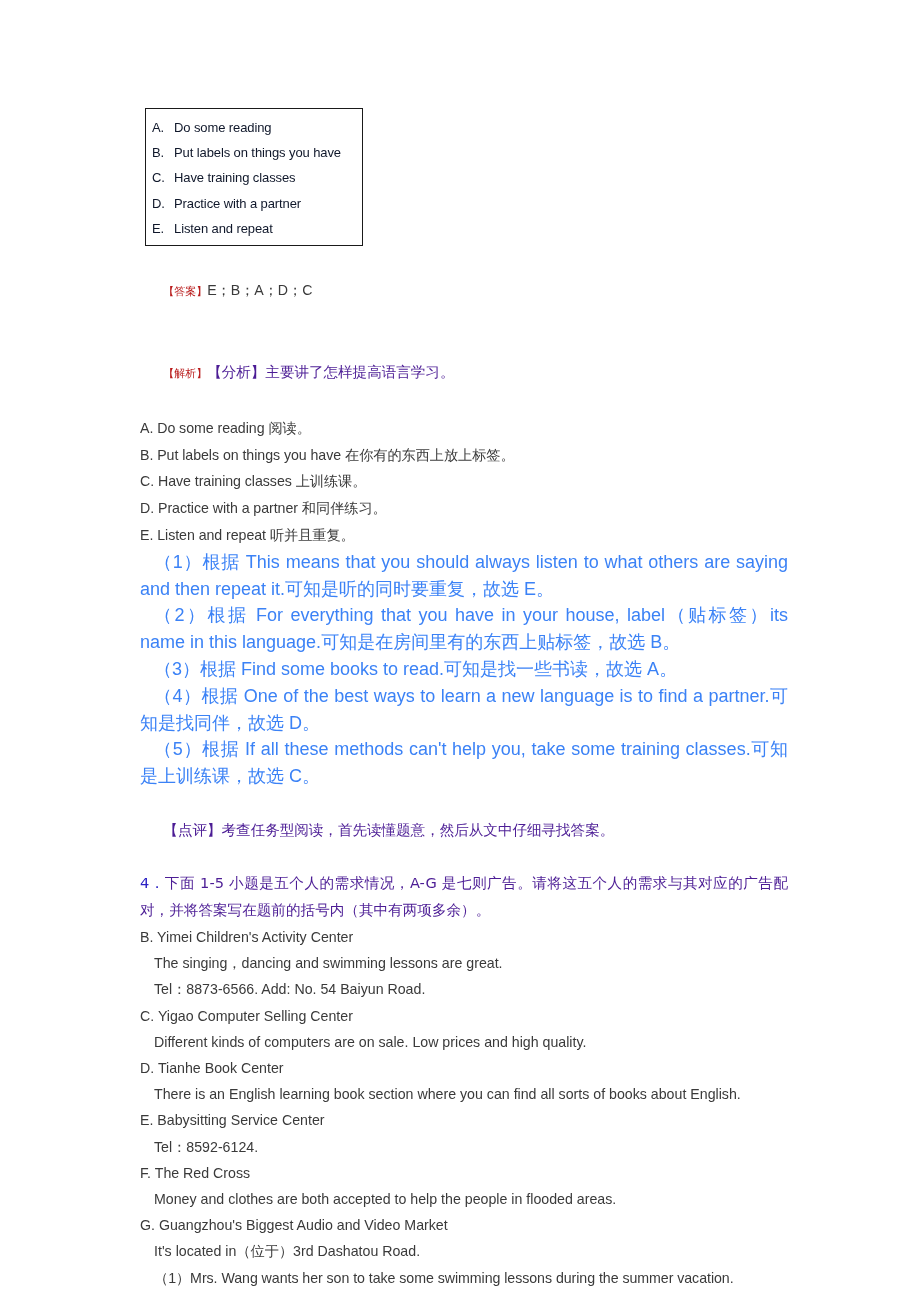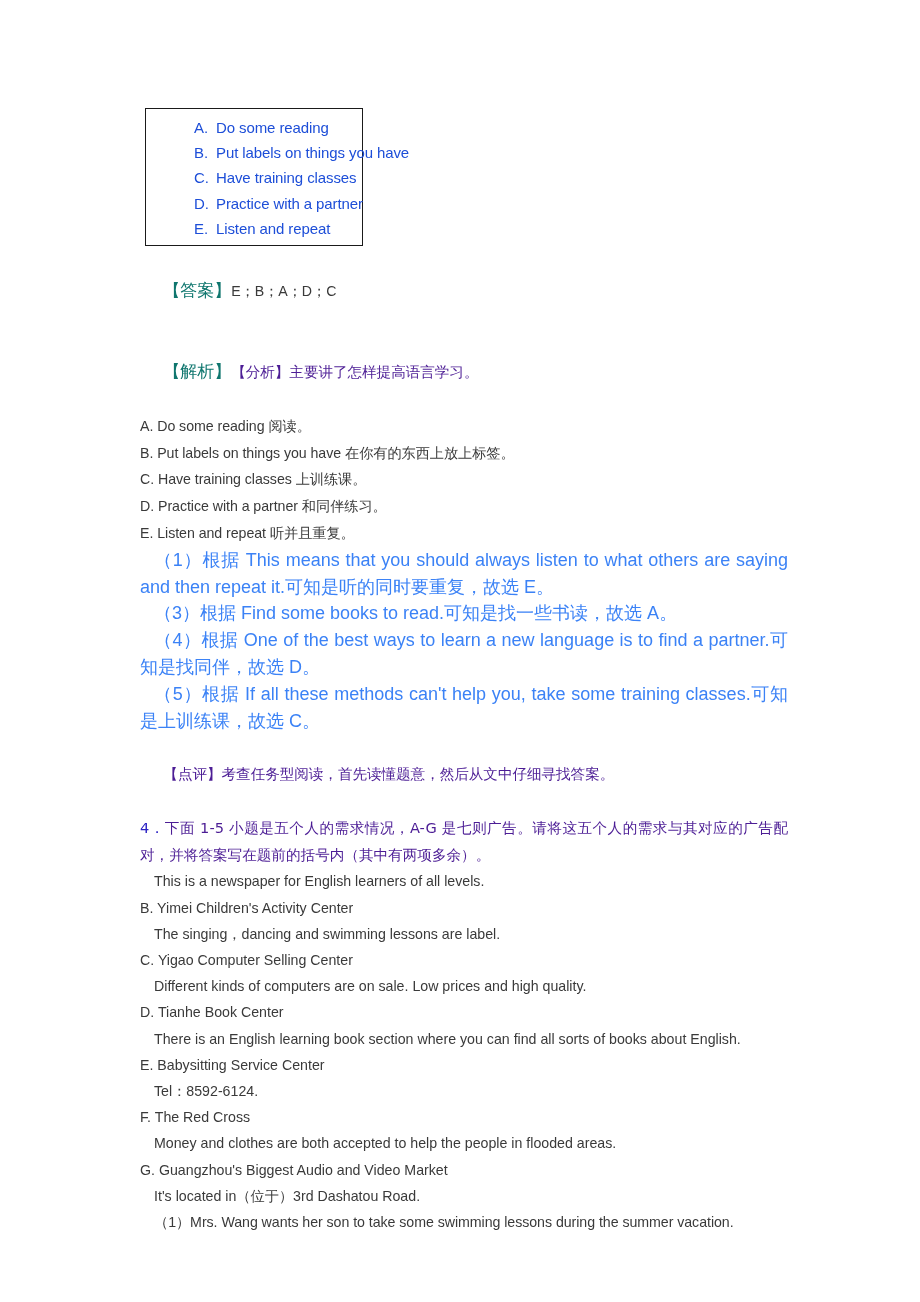--- a/index.html
+++ b/index.html
@@ -39,12 +39,11 @@
     margin-bottom: 4px;
   }
   .opt-row {
-    font-size: 15px;
+    font-size: 13px;
     line-height: 25.2px;
     white-space: nowrap;
-    color: #1d4ed8;
+    color: #0f172a;
     letter-spacing: -0.1px;
-    margin-left: 42px;
   }
   .opt-letter {
     display: inline-block;

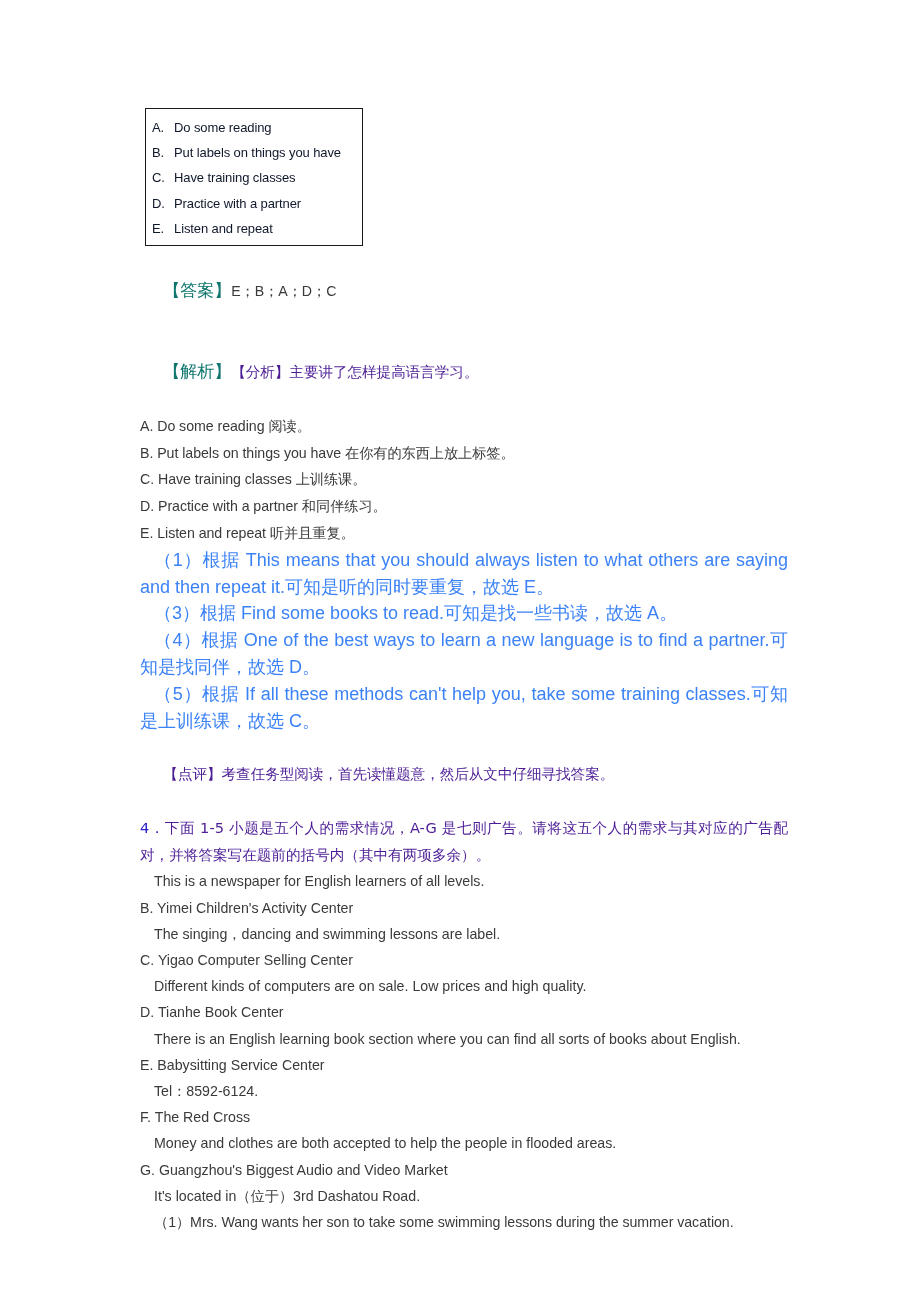--- a/index.html
+++ b/index.html
@@ -65,9 +65,9 @@
     color: #4c1d95;
   }
   .blue {
-    color: #0f766e;
+    color: #b91c1c;
     font-family: "DejaVu Sans", "Liberation Sans", sans-serif;
-    font-size: 17px;
+    font-size: 11px;
   }
   .blue-num {
     color: #2b22c4;

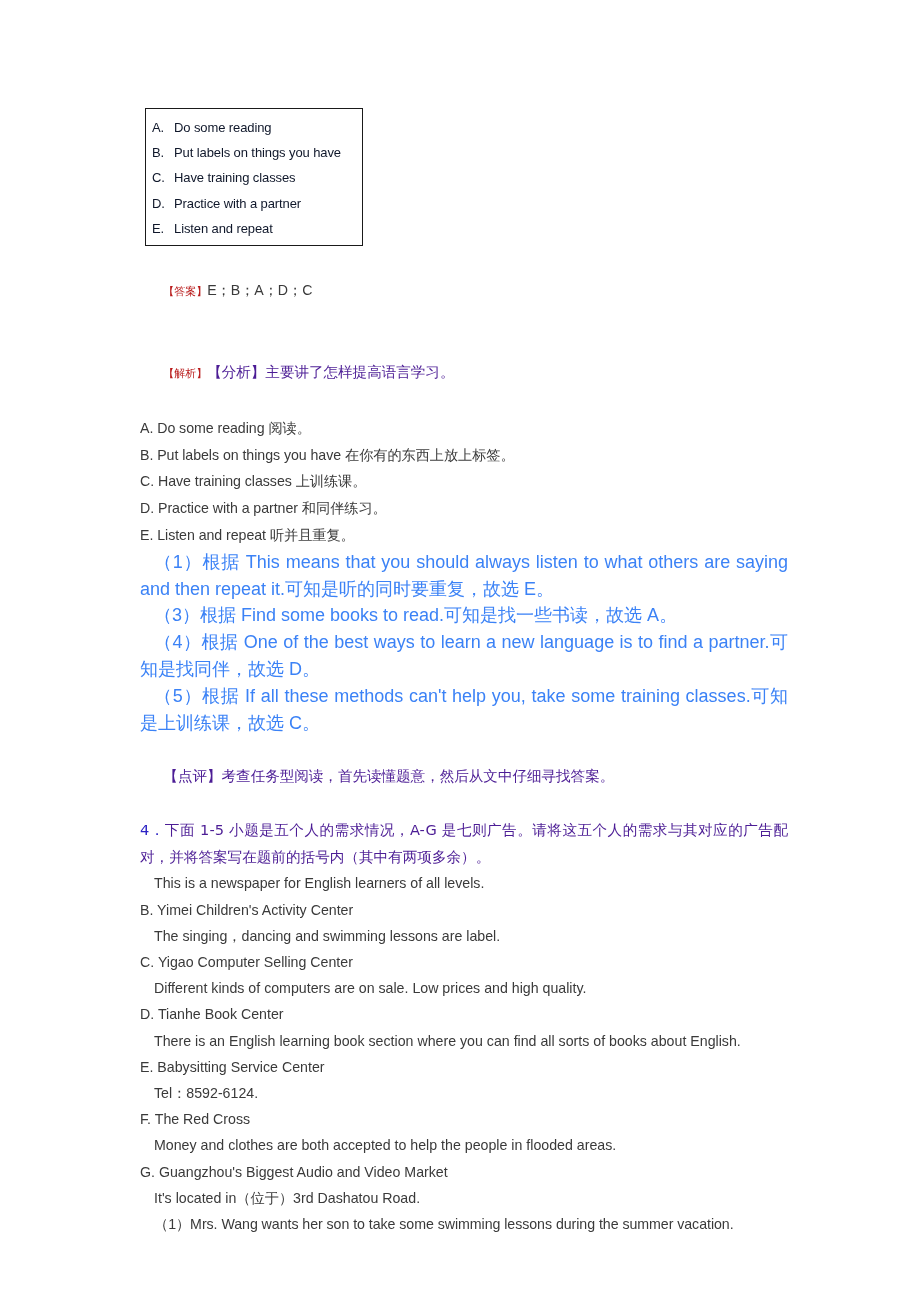--- a/index.html
+++ b/index.html
@@ -143,6 +143,7 @@
     <div class="line">E. Listen and repeat 听并且重复。</div>
 
     <div class="para ind">（1）根据 This means that you should always listen to what others are saying and then repeat it.可知是听的同时要重复，故选 E。</div>
+    <div class="para ind">（2）根据 For everything that you have in your house, label（贴标签）its name in this language.可知是在房间里有的东西上贴标签，故选 B。</div>
     <div class="para ind">（3）根据 Find some books to read.可知是找一些书读，故选 A。</div>
     <div class="para ind">（4）根据 One of the best ways to learn a new language is to find a partner.可知是找同伴，故选 D。</div>
     <div class="para ind">（5）根据 If all these methods can't help you, take some training classes.可知是上训练课，故选 C。</div>

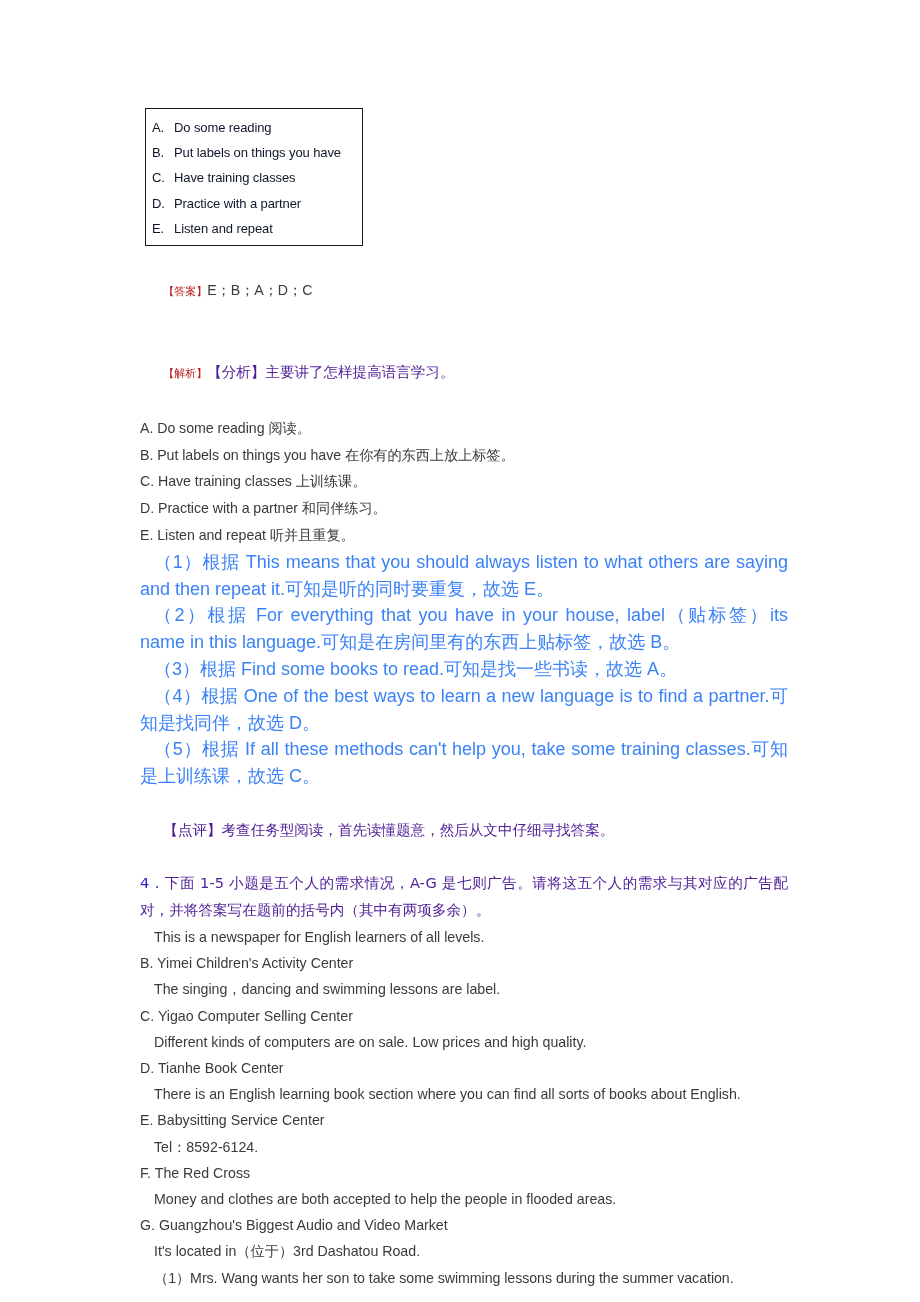--- a/index.html
+++ b/index.html
@@ -156,7 +156,6 @@
       <span class="blue-num">4．</span><span class="cn">下面 1-5 小题是五个人的需求情况，A-G 是七则广告。请将这五个人的需求与其对应的广告配对，并将答案写在题前的括号内（其中有两项多余）。</span>
     </div>
 
-    <div class="sub-line">This is a newspaper for English learners of all levels.</div>
 
     <div class="item-line">
       <span>B.</span>

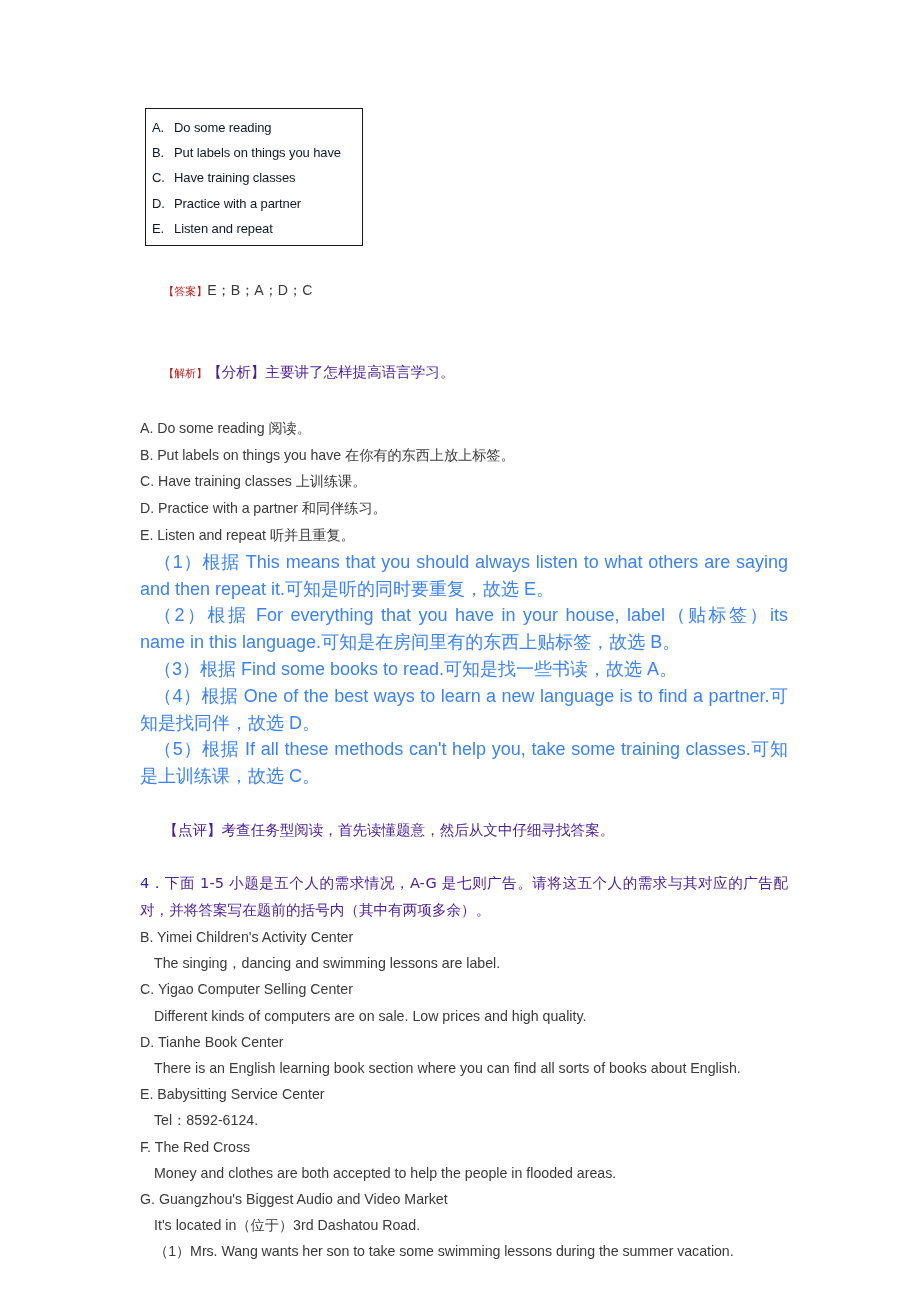--- a/index.html
+++ b/index.html
@@ -161,7 +161,7 @@
       <span>B.</span>
       <span>Yimei Children's Activity Center</span>
     </div>
-    <div class="sub-line">The singing，dancing and swimming lessons are label.</div>
+    <div class="sub-line">The singing，dancing and swimming lessons are great.</div>
 
     <div class="item-line">
       <span>C.</span>

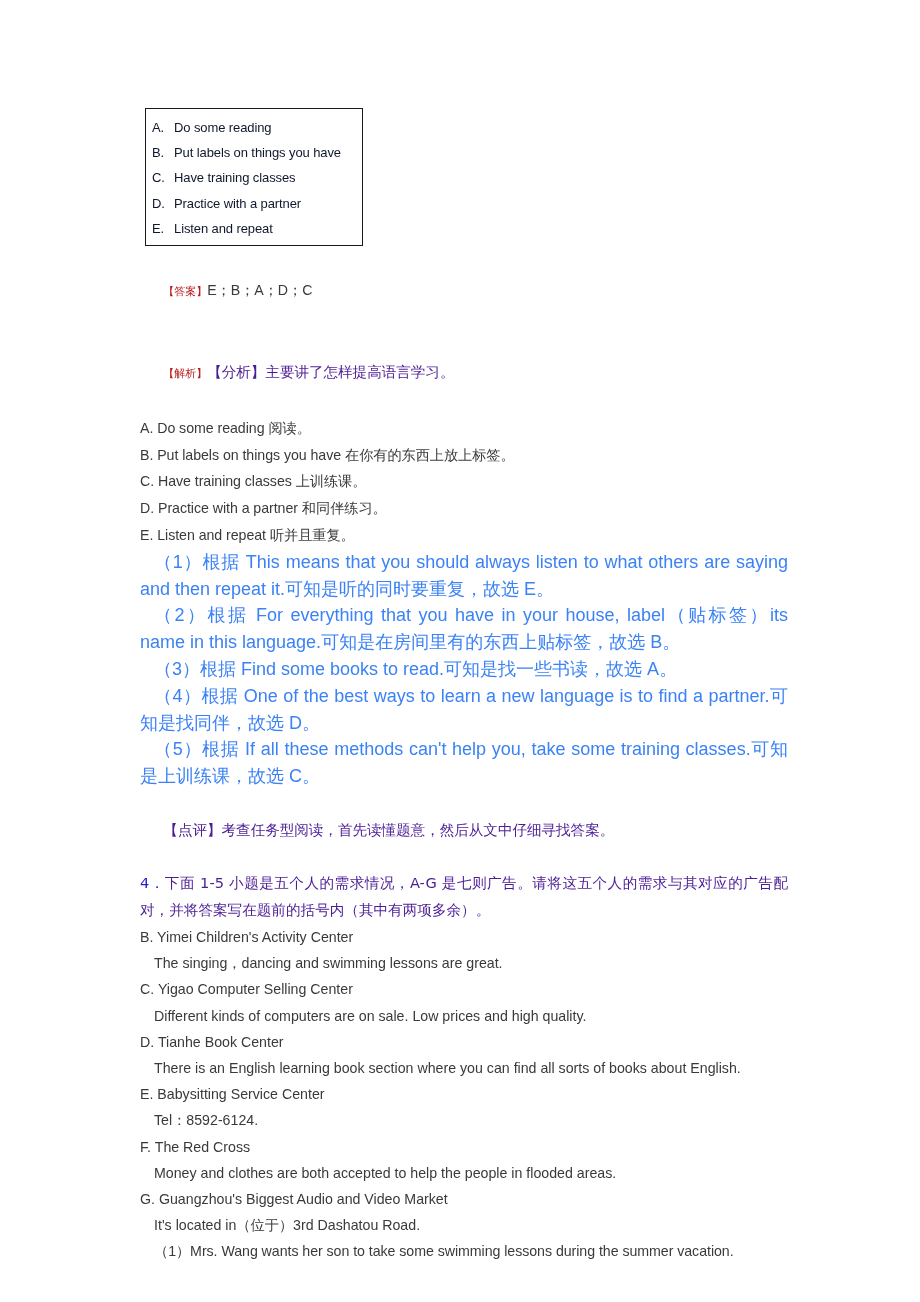--- a/index.html
+++ b/index.html
@@ -162,6 +162,7 @@
       <span>Yimei Children's Activity Center</span>
     </div>
     <div class="sub-line">The singing，dancing and swimming lessons are great.</div>
+    <div class="sub-line">Tel：8873-6566. Add: No. 54 Baiyun Road.</div>
 
     <div class="item-line">
       <span>C.</span>

